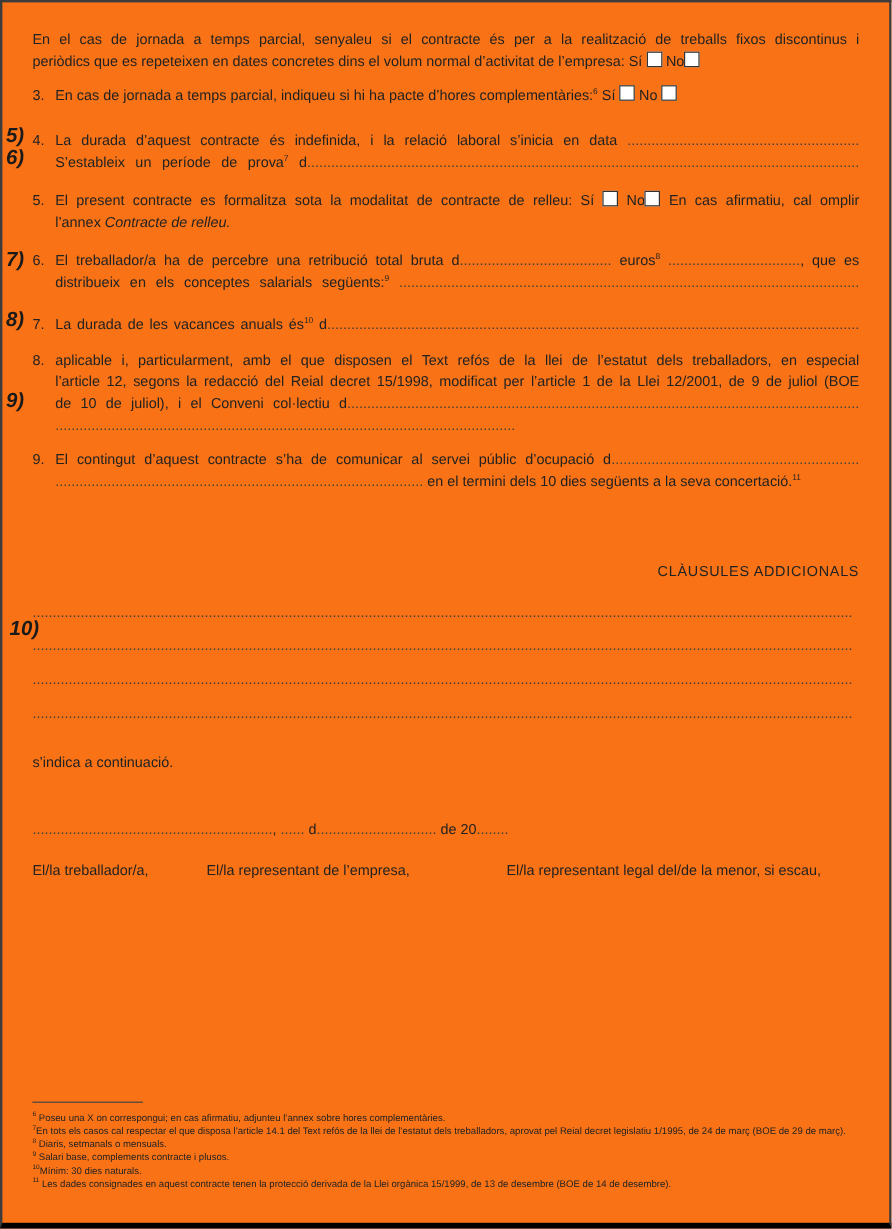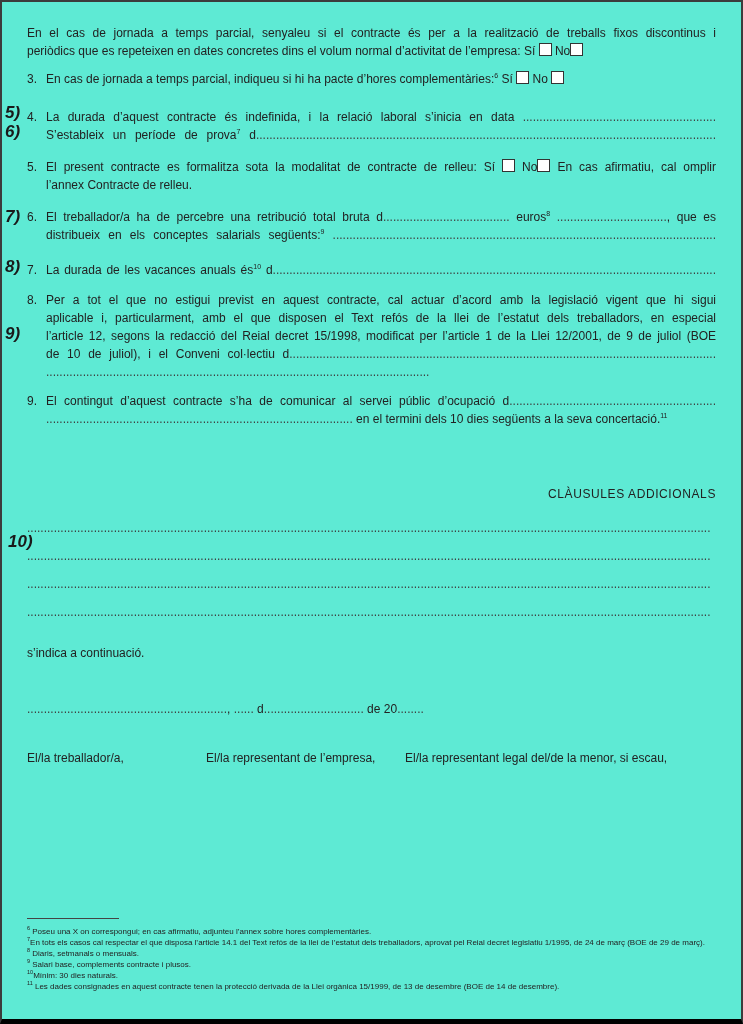--- a/index.html
+++ b/index.html
@@ -11,7 +11,7 @@
     border:2px solid #3c3c3c;
     border-bottom:5px solid #000;
     padding:18px 25px 0 25px;
-    background:#5eead4;
+    background:#f97316;
     overflow:hidden;
     font-size:12px;line-height:18px;
   }

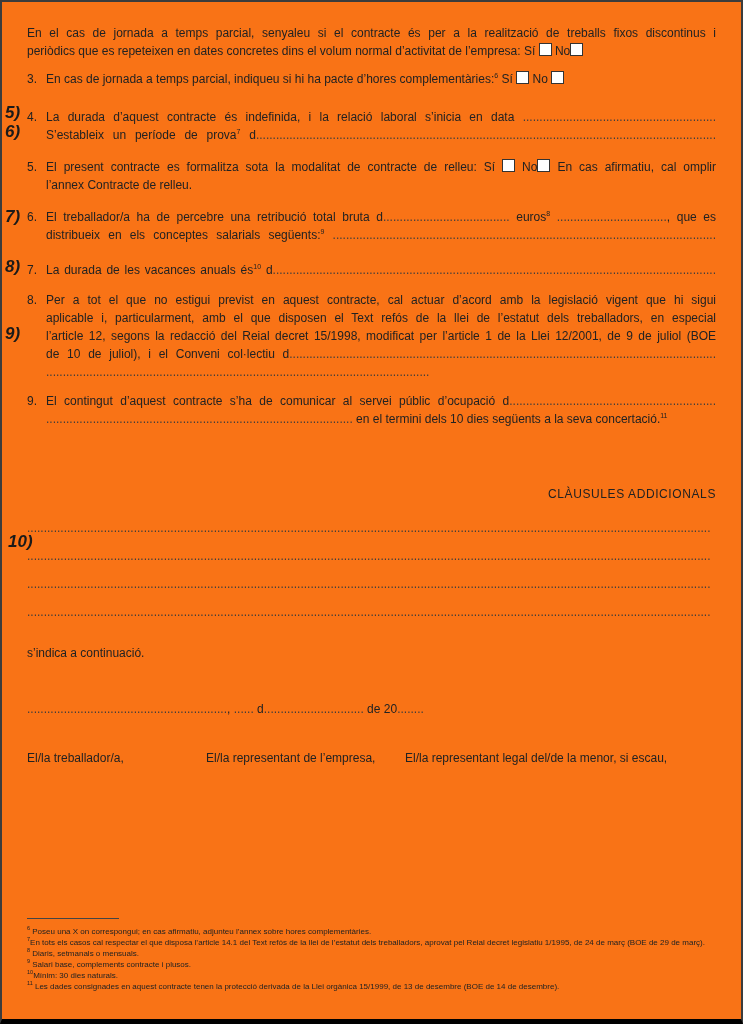--- a/index.html
+++ b/index.html
@@ -53,7 +53,7 @@
     border:1px solid #333;background:#fff;vertical-align:-1px;
   }
   .dots{color:#3d3d3d;word-break:break-all;}
-  .it{}
+  .it{font-style:italic;}
 </style>
 </head>
 <body>

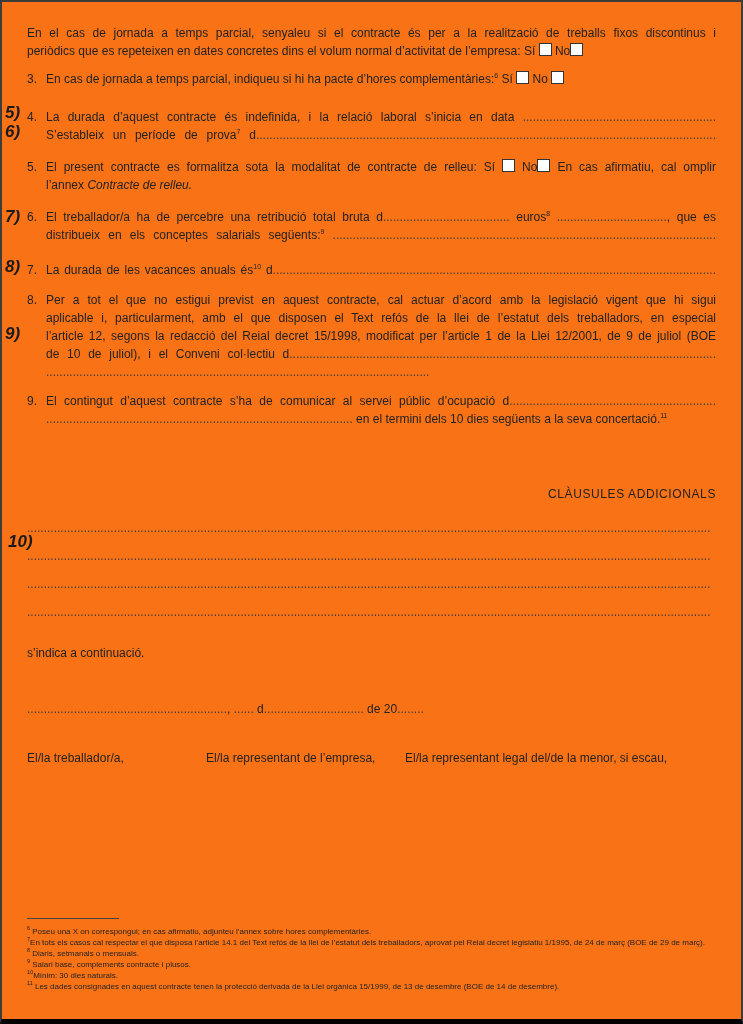--- a/index.html
+++ b/index.html
@@ -111,7 +111,6 @@
     <div class="mnote" style="top:34px">9)</div>
     <span class="num">8.</span>
     <div class="ctext">
-        <div class="tline just"><span>Per a tot el que no estigui previst en aquest contracte, cal actuar d’acord amb la legislació vigent que hi sigui</span></div>
         <div class="tline just"><span>aplicable i, particularment, amb el que disposen el Text refós de la llei de l’estatut dels treballadors, en especial</span></div>
         <div class="tline just"><span>l’article 12, segons la redacció del Reial decret 15/1998, modificat per l’article 1 de la Llei 12/2001, de 9 de juliol (BOE</span></div>
         <div class="tline just"><span>de 10 de juliol), i el Conveni col·lectiu d</span><span class="dots">................................................................................................................................</span></div>

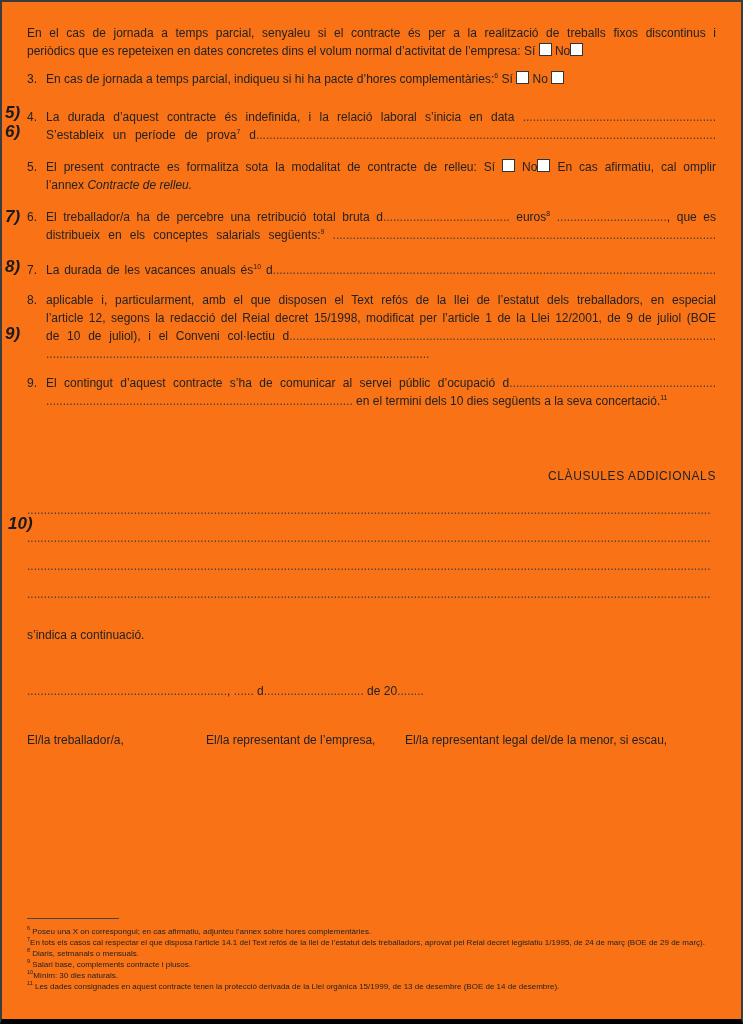--- a/index.html
+++ b/index.html
@@ -38,7 +38,7 @@
   .addl-lines .tline + .tline{margin-top:10px;}
   .closing{margin-top:23px;}
   .dateline{margin-top:38px;}
-  .sigs{position:relative;margin-top:31px;height:18px;}
+  .sigs{position:relative;margin-top:16px;height:18px;}
   .sigs .sig{position:absolute;top:0;white-space:nowrap;}
   .sig-1{left:0;}
   .sig-2{left:179px;}

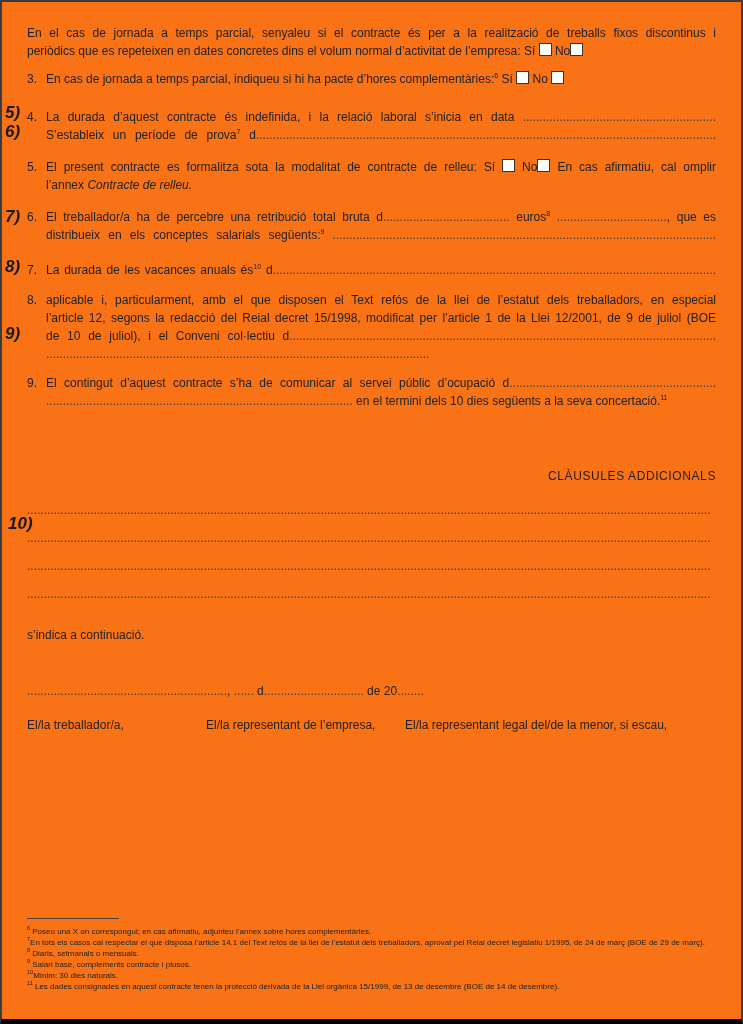--- a/index.html
+++ b/index.html
@@ -41,7 +41,7 @@
   .sigs{position:relative;margin-top:16px;height:18px;}
   .sigs .sig{position:absolute;top:0;white-space:nowrap;}
   .sig-1{left:0;}
-  .sig-2{left:179px;}
+  .sig-2{left:145px;}
   .sig-3{left:378px;text-align:center;}
   .footnotes{position:absolute;left:25px;right:25px;top:916px;font-size:8px;line-height:11px;color:#222;}
   .fnrule{width:92px;border-top:1.5px solid #444;margin-bottom:7px;}

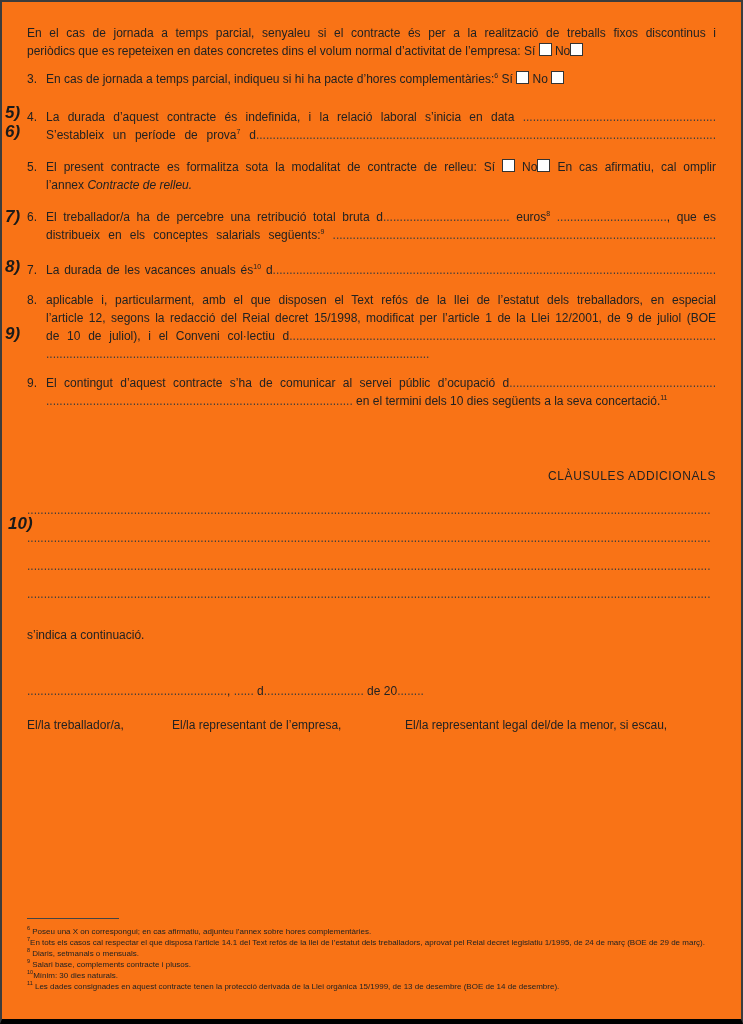--- a/index.html
+++ b/index.html
@@ -42,7 +42,7 @@
   .sigs .sig{position:absolute;top:0;white-space:nowrap;}
   .sig-1{left:0;}
   .sig-2{left:145px;}
-  .sig-3{left:378px;text-align:center;}
+  .sig-3{left:395px;text-align:center;}
   .footnotes{position:absolute;left:25px;right:25px;top:916px;font-size:8px;line-height:11px;color:#222;}
   .fnrule{width:92px;border-top:1.5px solid #444;margin-bottom:7px;}
   .fnote{padding-left:8px;text-indent:-8px;}

